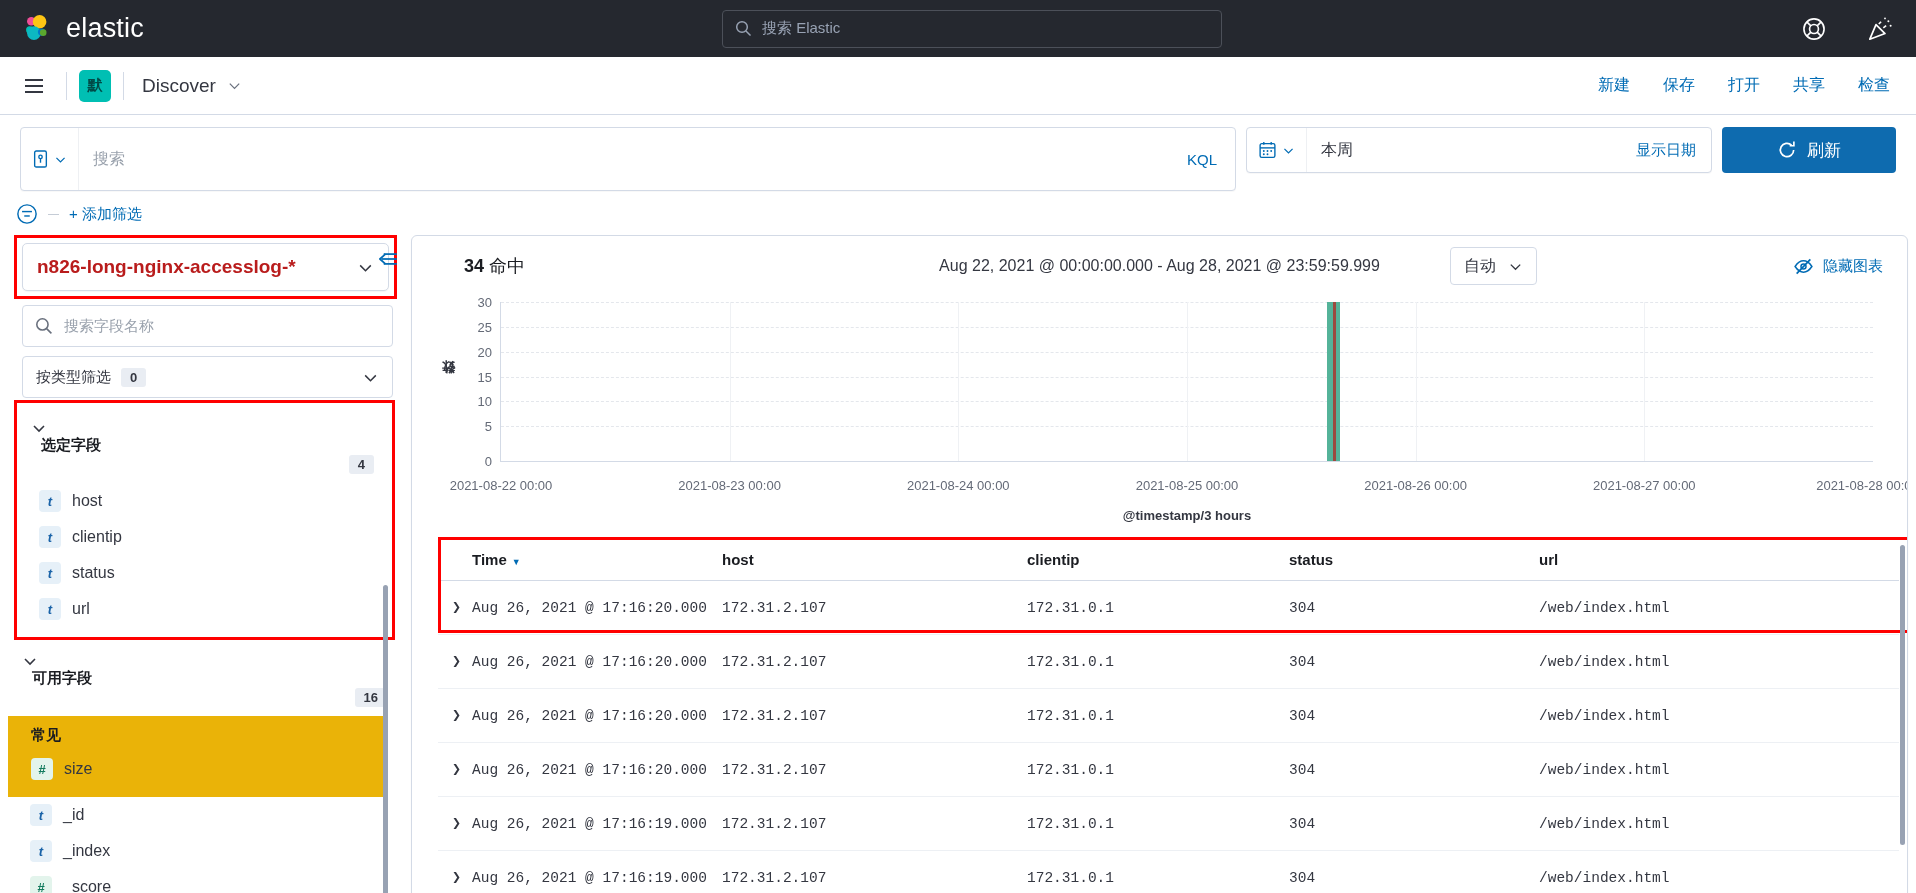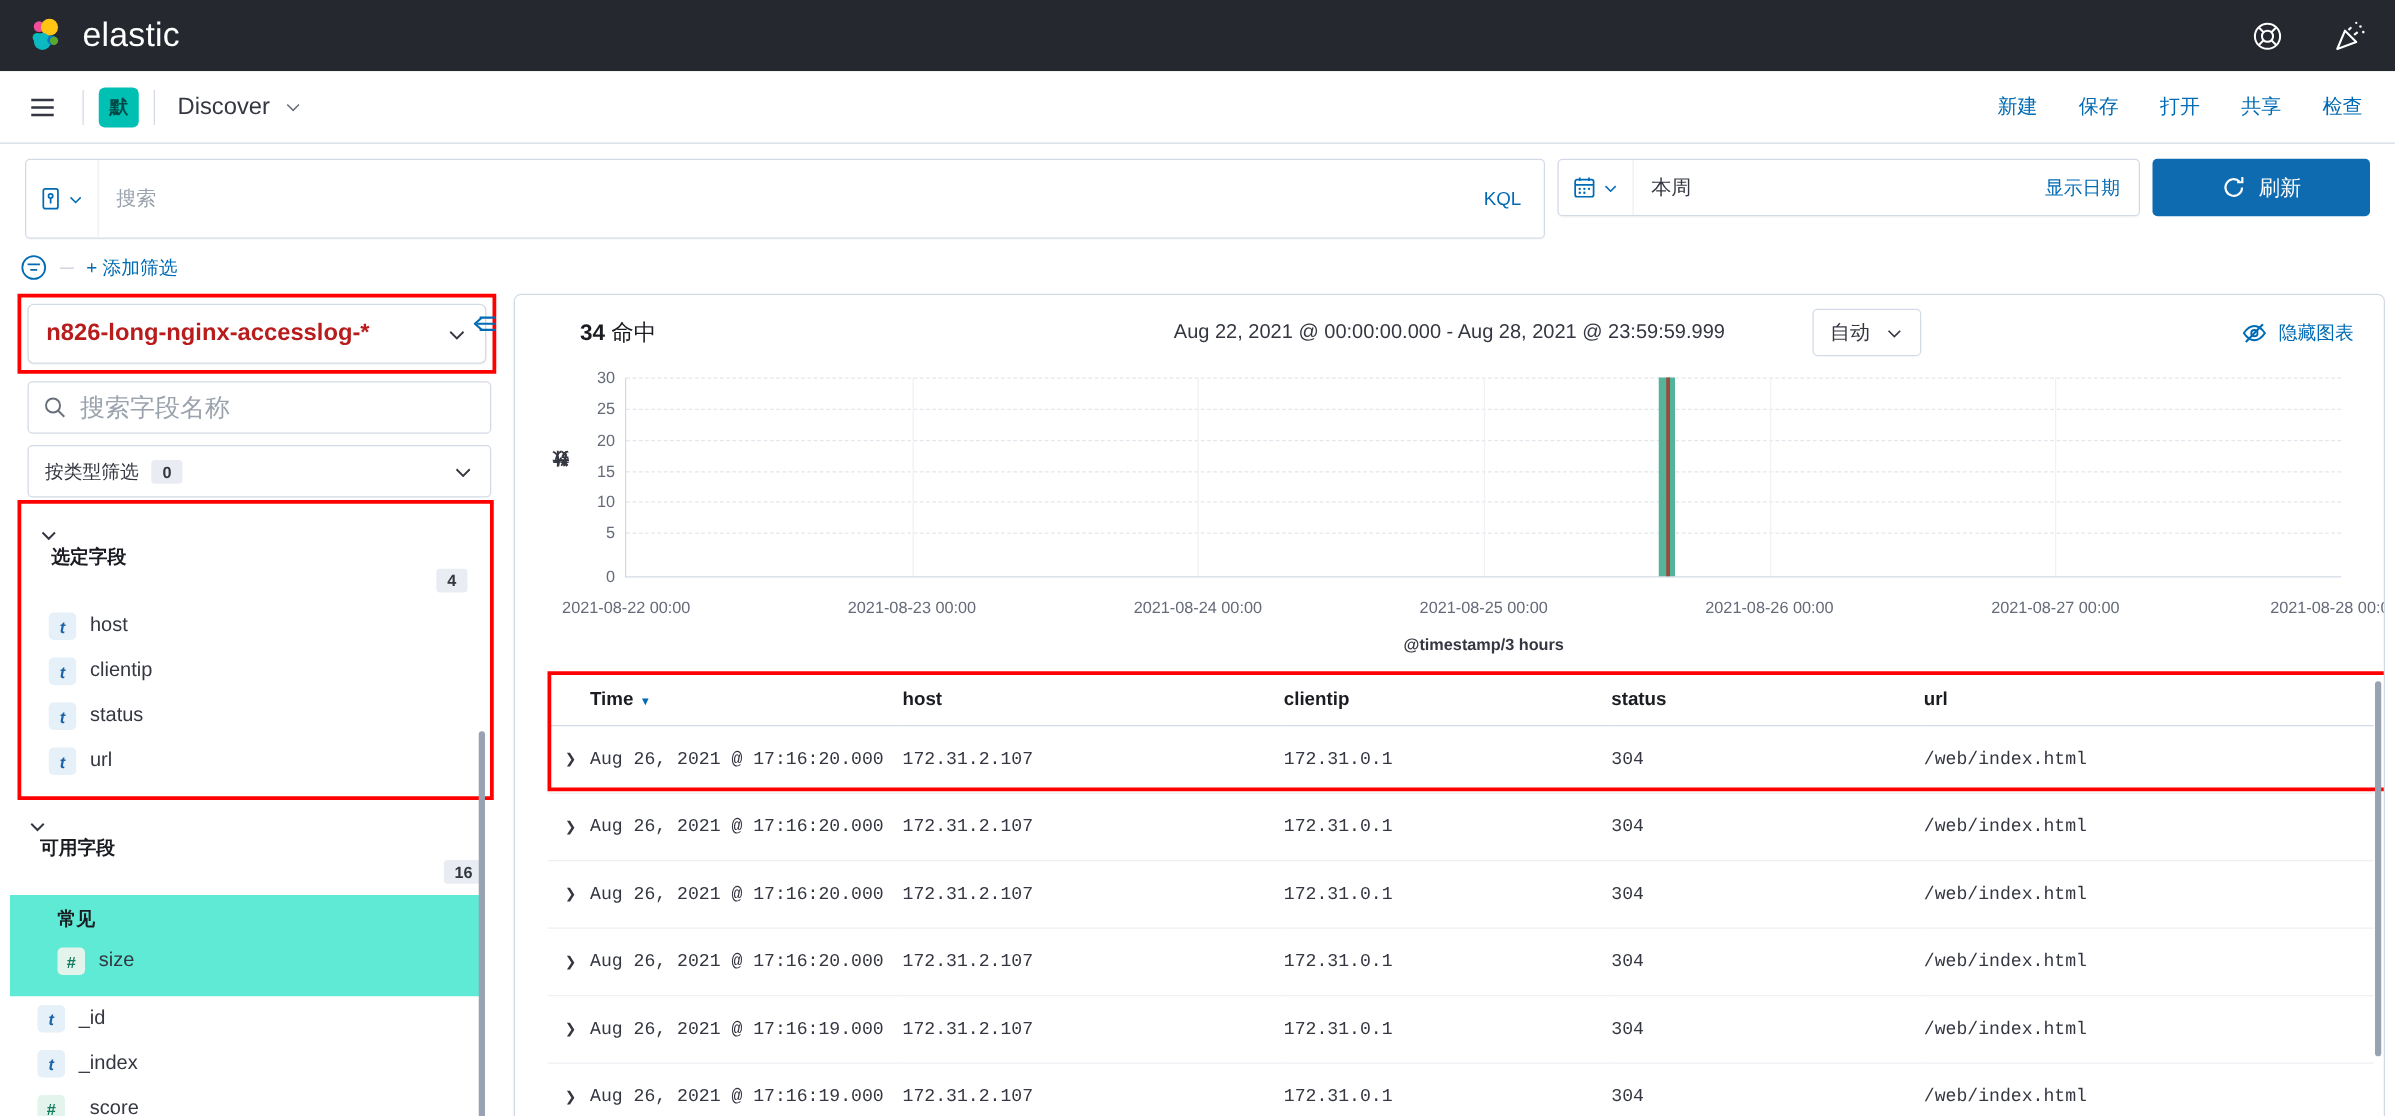--- a/index.html
+++ b/index.html
@@ -200,6 +200,13 @@
     <span class="brand-name">elastic</span>
   </div>
 
+  <div class="global-search">
+    <svg width="17" height="17" viewBox="0 0 16 16">
+      <circle cx="6.6" cy="6.6" r="5" fill="none" stroke="#98a2b3" stroke-width="1.4"></circle>
+      <line x1="10.3" y1="10.3" x2="14.6" y2="14.6" stroke="#98a2b3" stroke-width="1.4"></line>
+    </svg>
+    <span class="ph">搜索 Elastic</span>
+  </div>
 
   <div class="header-right">
     <span class="hicon">

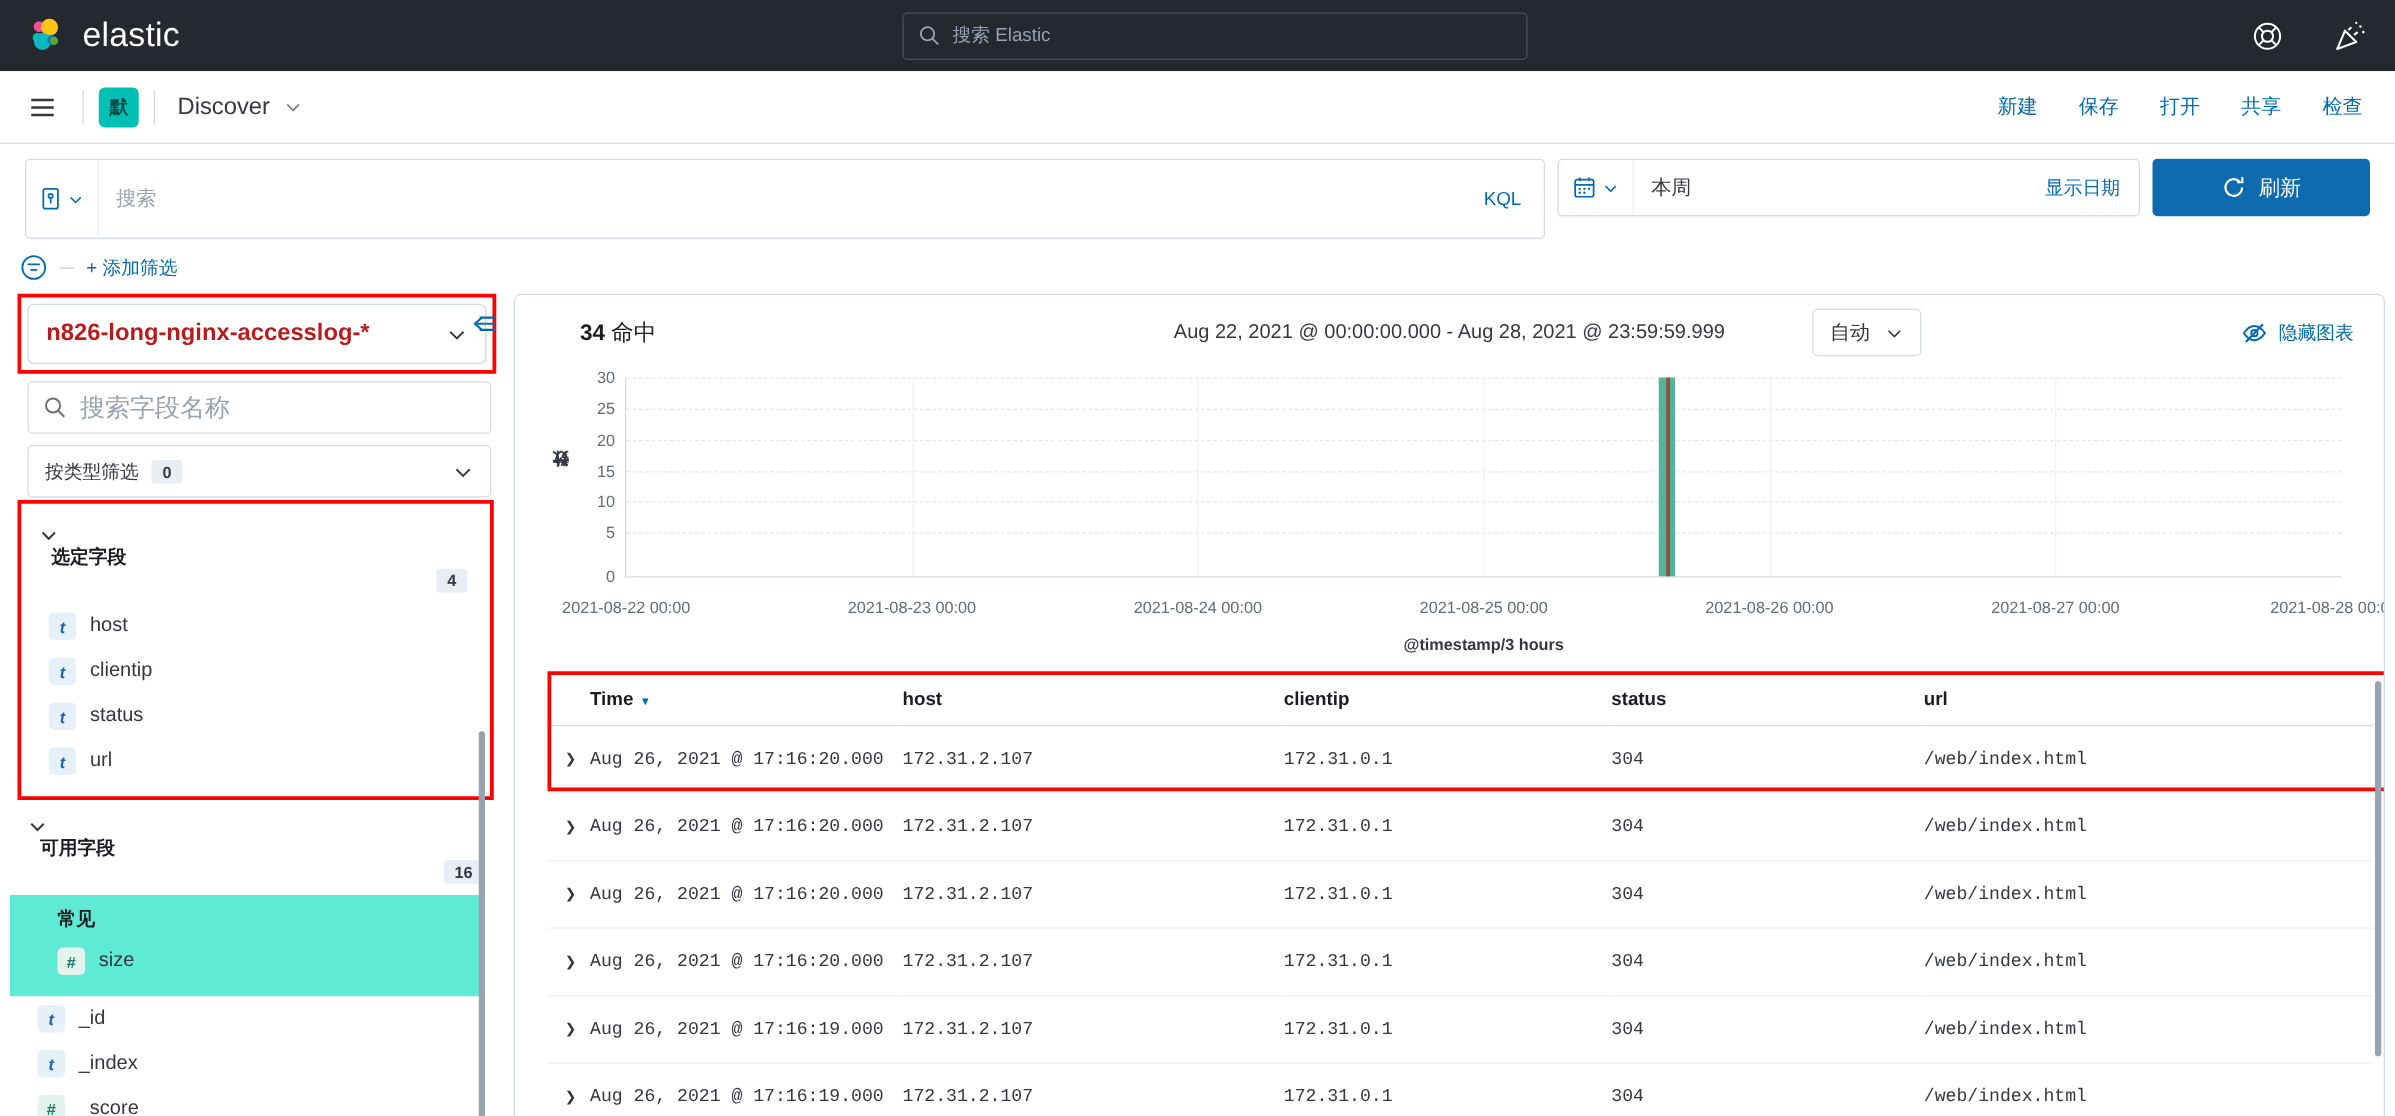--- a/index.html
+++ b/index.html
@@ -93,7 +93,7 @@
     margin: 6px 12px 0 14px; height: 42px; border: 1px solid #D3DAE6; border-radius: 4px;
     display: flex; align-items: center; gap: 11px; padding: 0 12px; background: #fff;
   }
-  .fieldsearch .ph { color: #9aa2ad; font-size: 20px; }
+  .fieldsearch .ph { color: #9aa2ad; font-size: 15px; }
   .typefilter {
     margin: 9px 12px 0 14px; height: 42px; border: 1px solid #D3DAE6; border-radius: 4px;
     display: flex; align-items: center; padding: 0 13px; background: #fff; cursor: pointer;

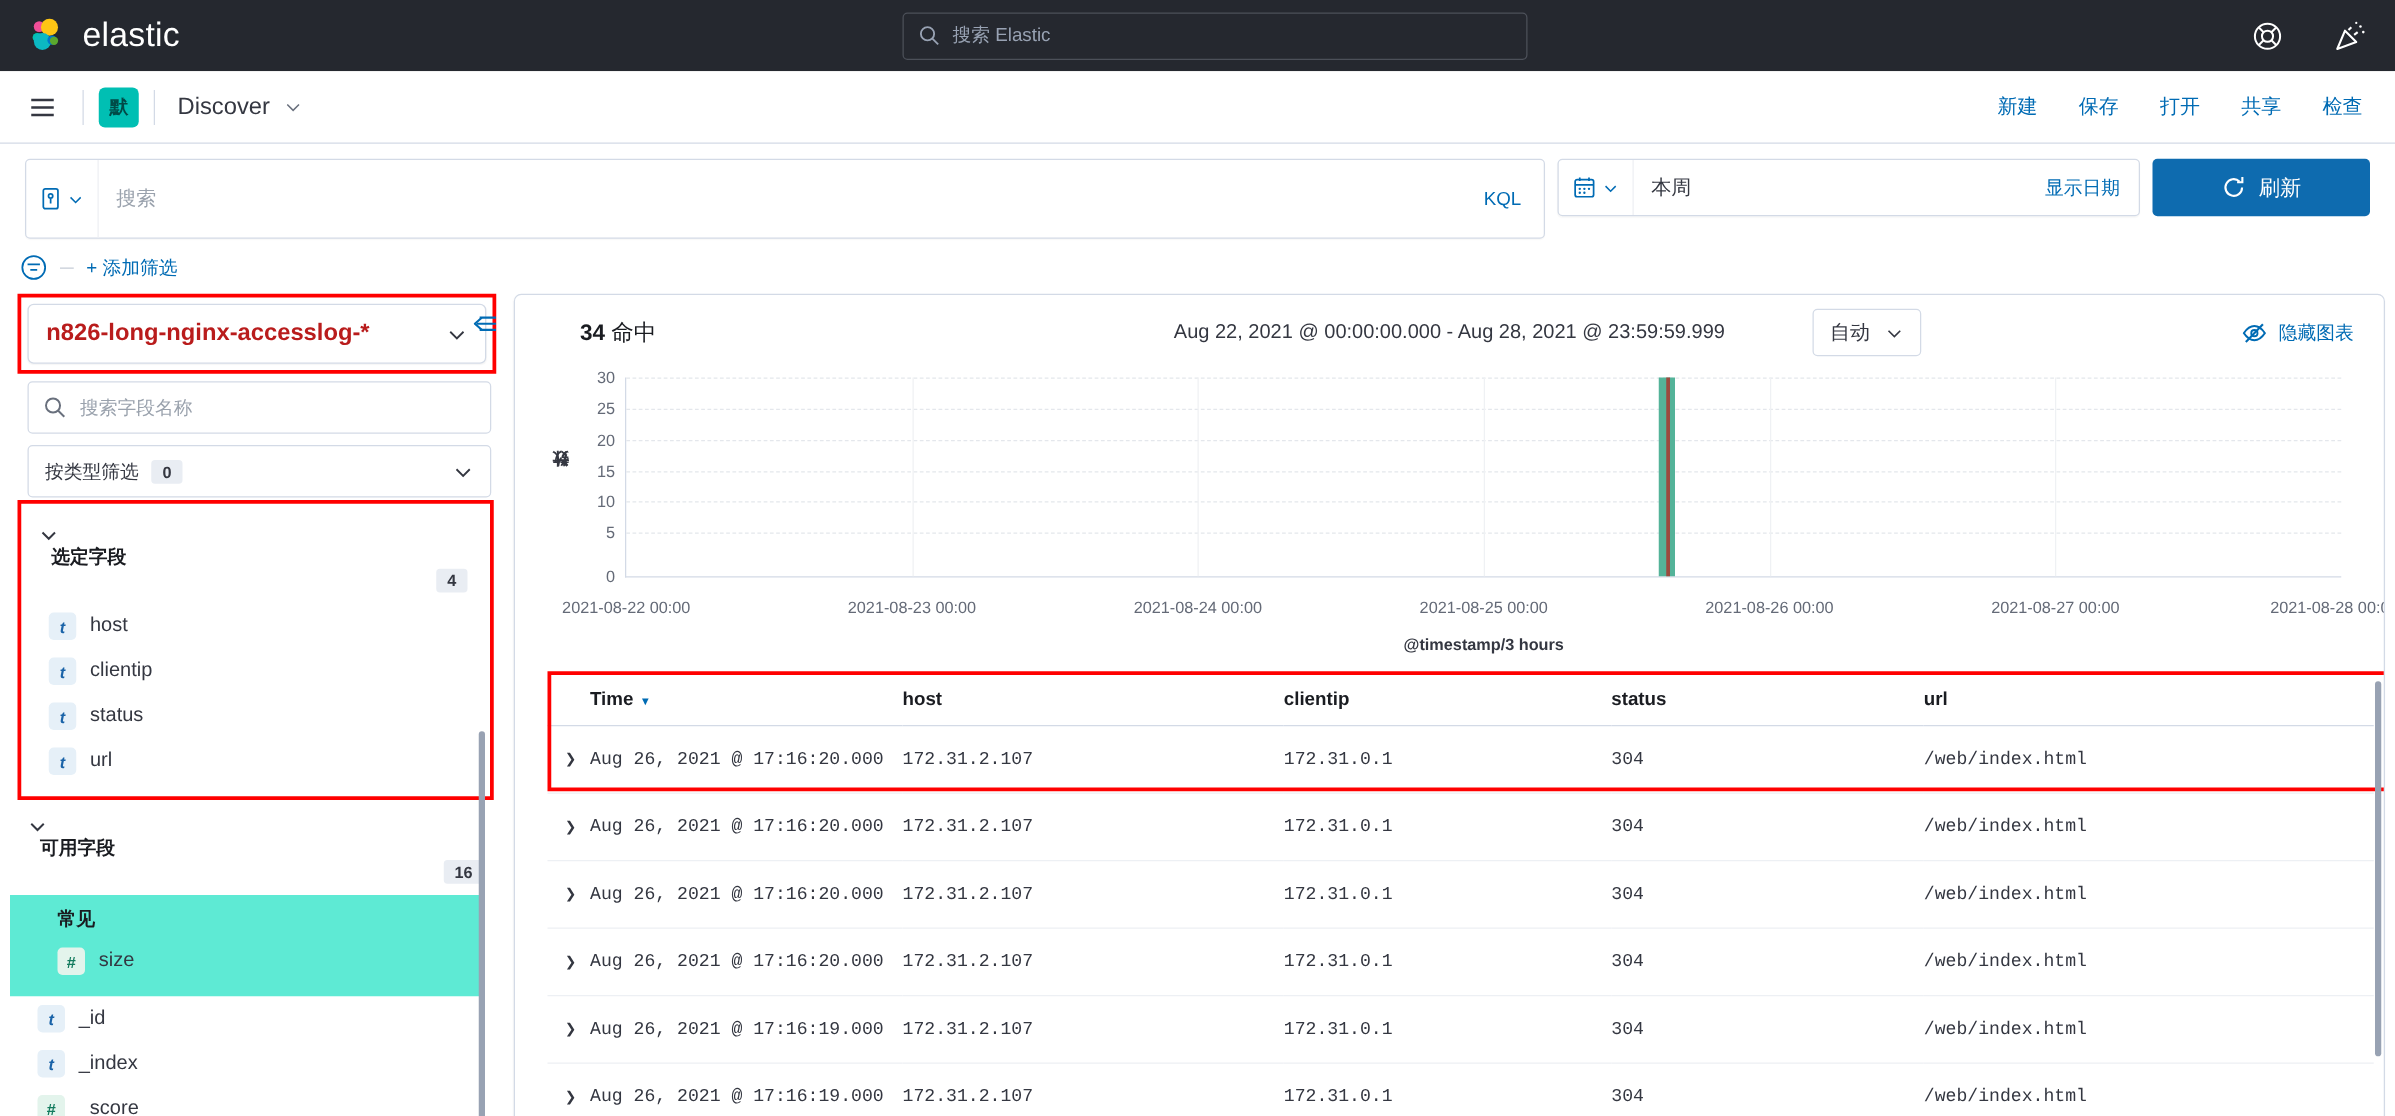--- a/index.html
+++ b/index.html
@@ -115,7 +115,7 @@
   .ftype.date { background: #FDEFE3; color: #a35a13; font-size: 11px; font-style: normal; }
   .fname { font-size: 16px; color: #343741; }
   .sel-fields { margin: 2px 10px 0 6px; padding: 4px 0 10px 0; }
-  .common-hl { background: #5eead4; padding: 8px 0 10px 16px; margin-right: 20px; }
+  .common-hl { background: #eab308; padding: 8px 0 10px 1px; margin-right: 20px; }
   .common-hl .ttl { font-size: 15px; font-weight: 700; color: #1a1c21; padding: 2px 0 6px 22px; }
   .sbscroll { position: absolute; right: 17px; top: 350px; width: 5px; height: 330px;
     background: #98A2B3; border-radius: 3px; cursor: pointer; }

